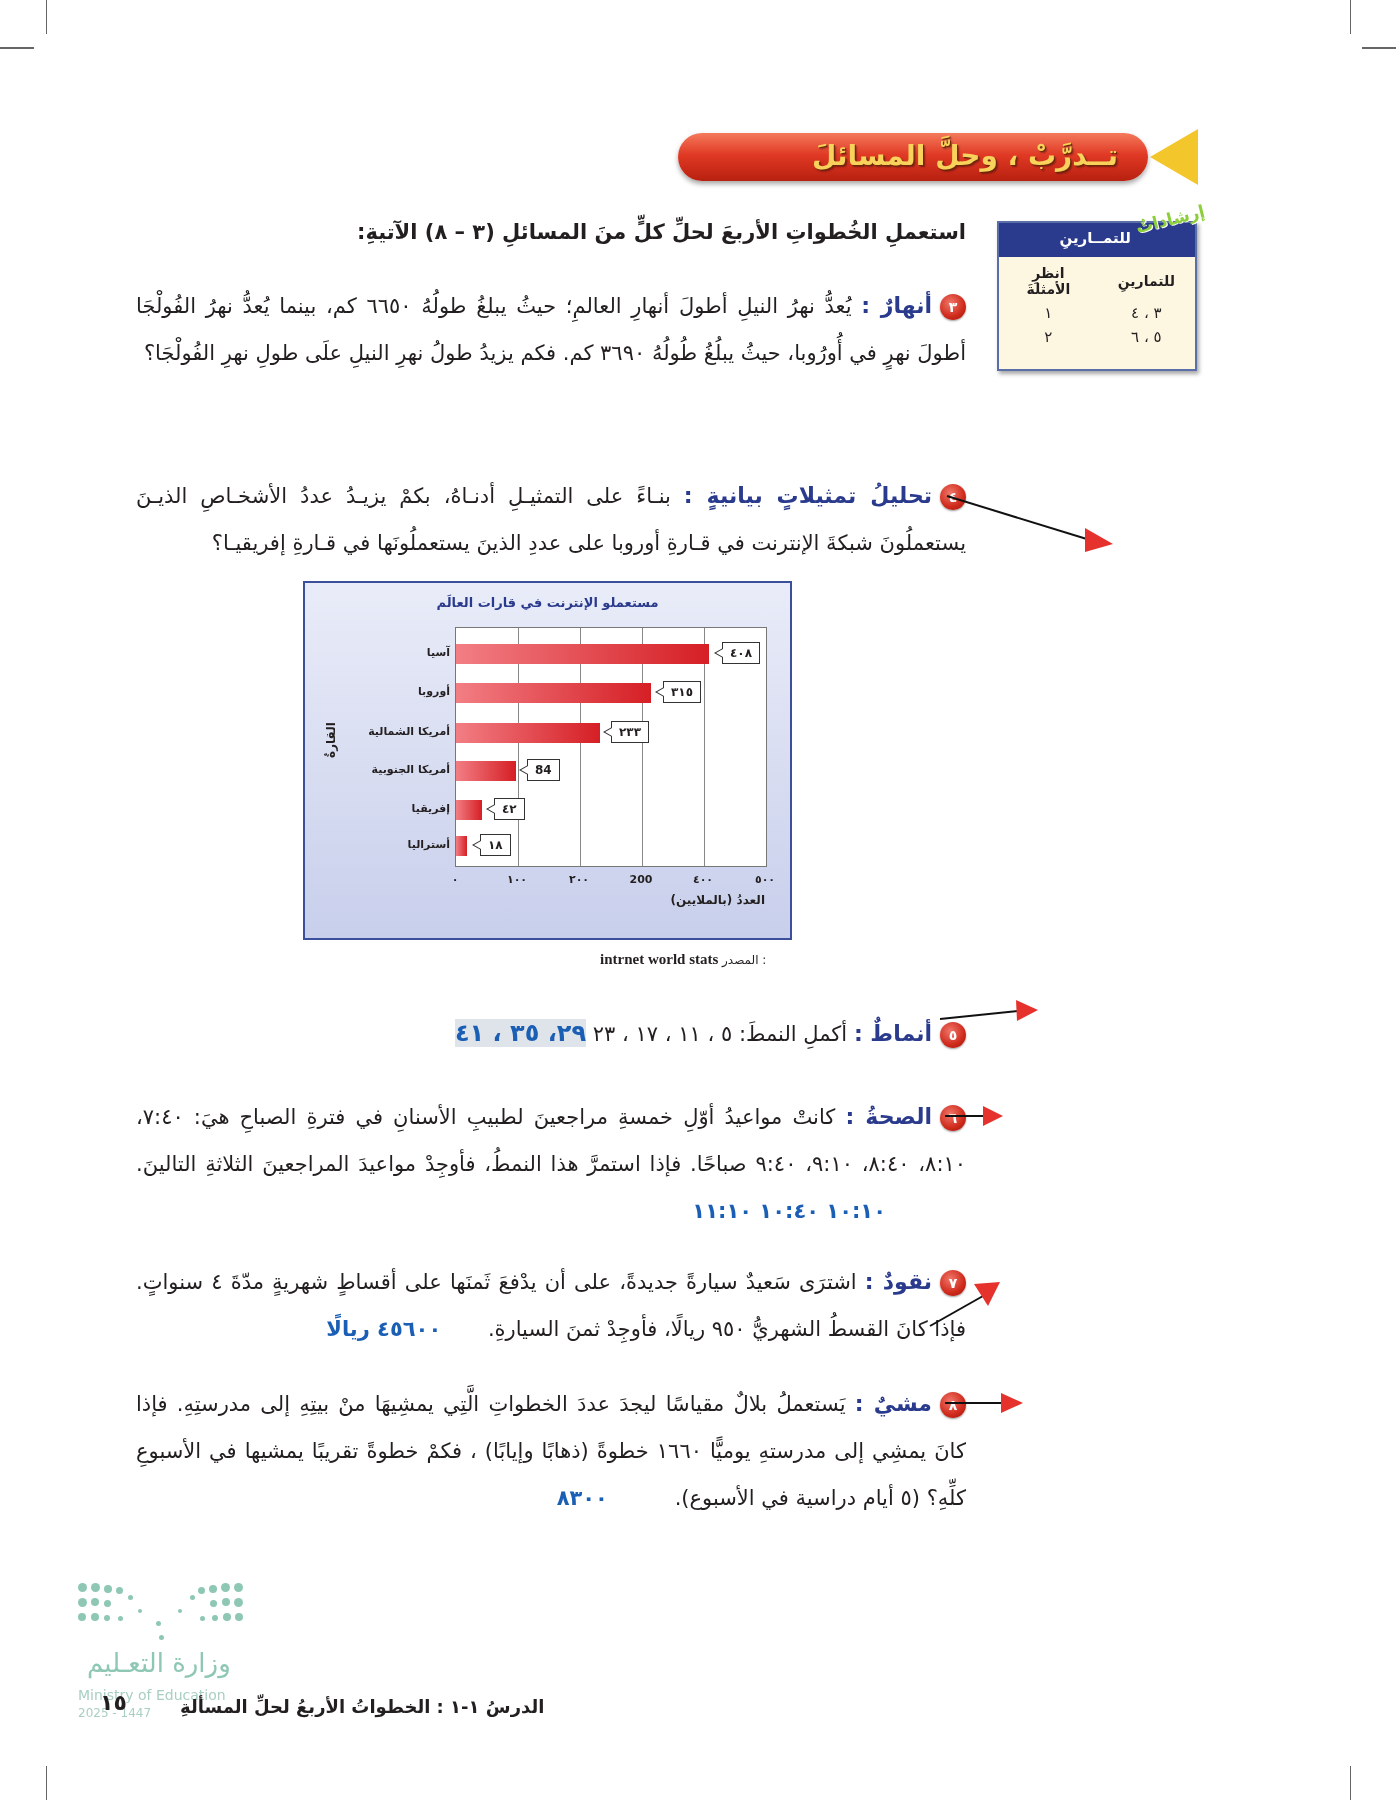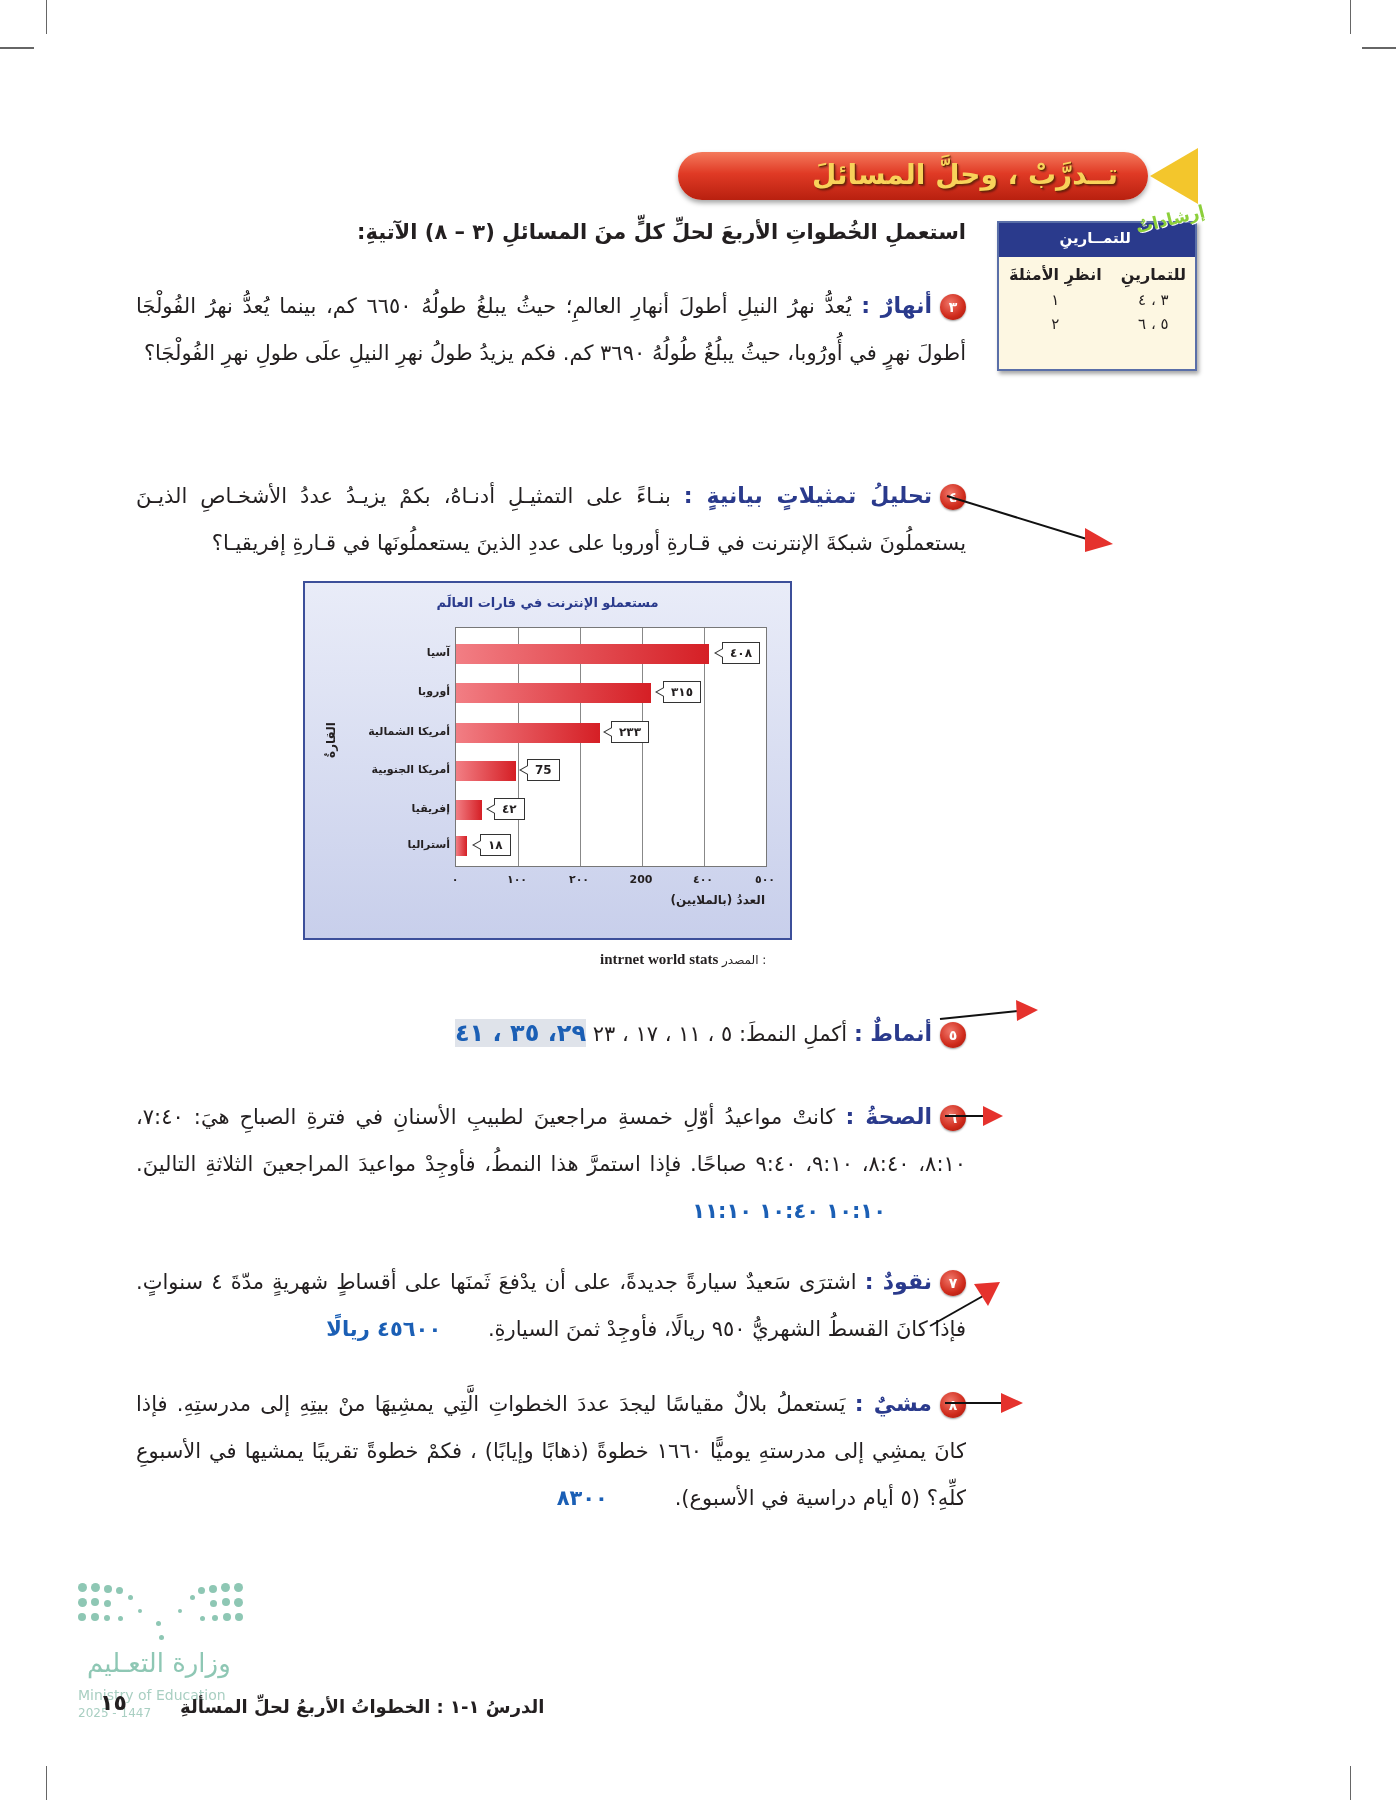--- a/index.html
+++ b/index.html
@@ -9,7 +9,7 @@
   .abs { position:absolute; }
 
   
-  #banner { left:678px; top:152px; width:520px; height:40px; }
+  #banner { left:678px; top:133px; width:520px; height:40px; }
   #banner .bar { position:absolute; right:40px; top:0; width:470px; height:48px; border-radius:26px;
      background:linear-gradient(180deg,#f47a5c 0%,#e03a25 45%,#b8200f 100%); box-shadow:0 3px 5px rgba(0,0,0,.35); }
   #banner .tri { position:absolute; right:0; top:-4px; width:0; height:0;

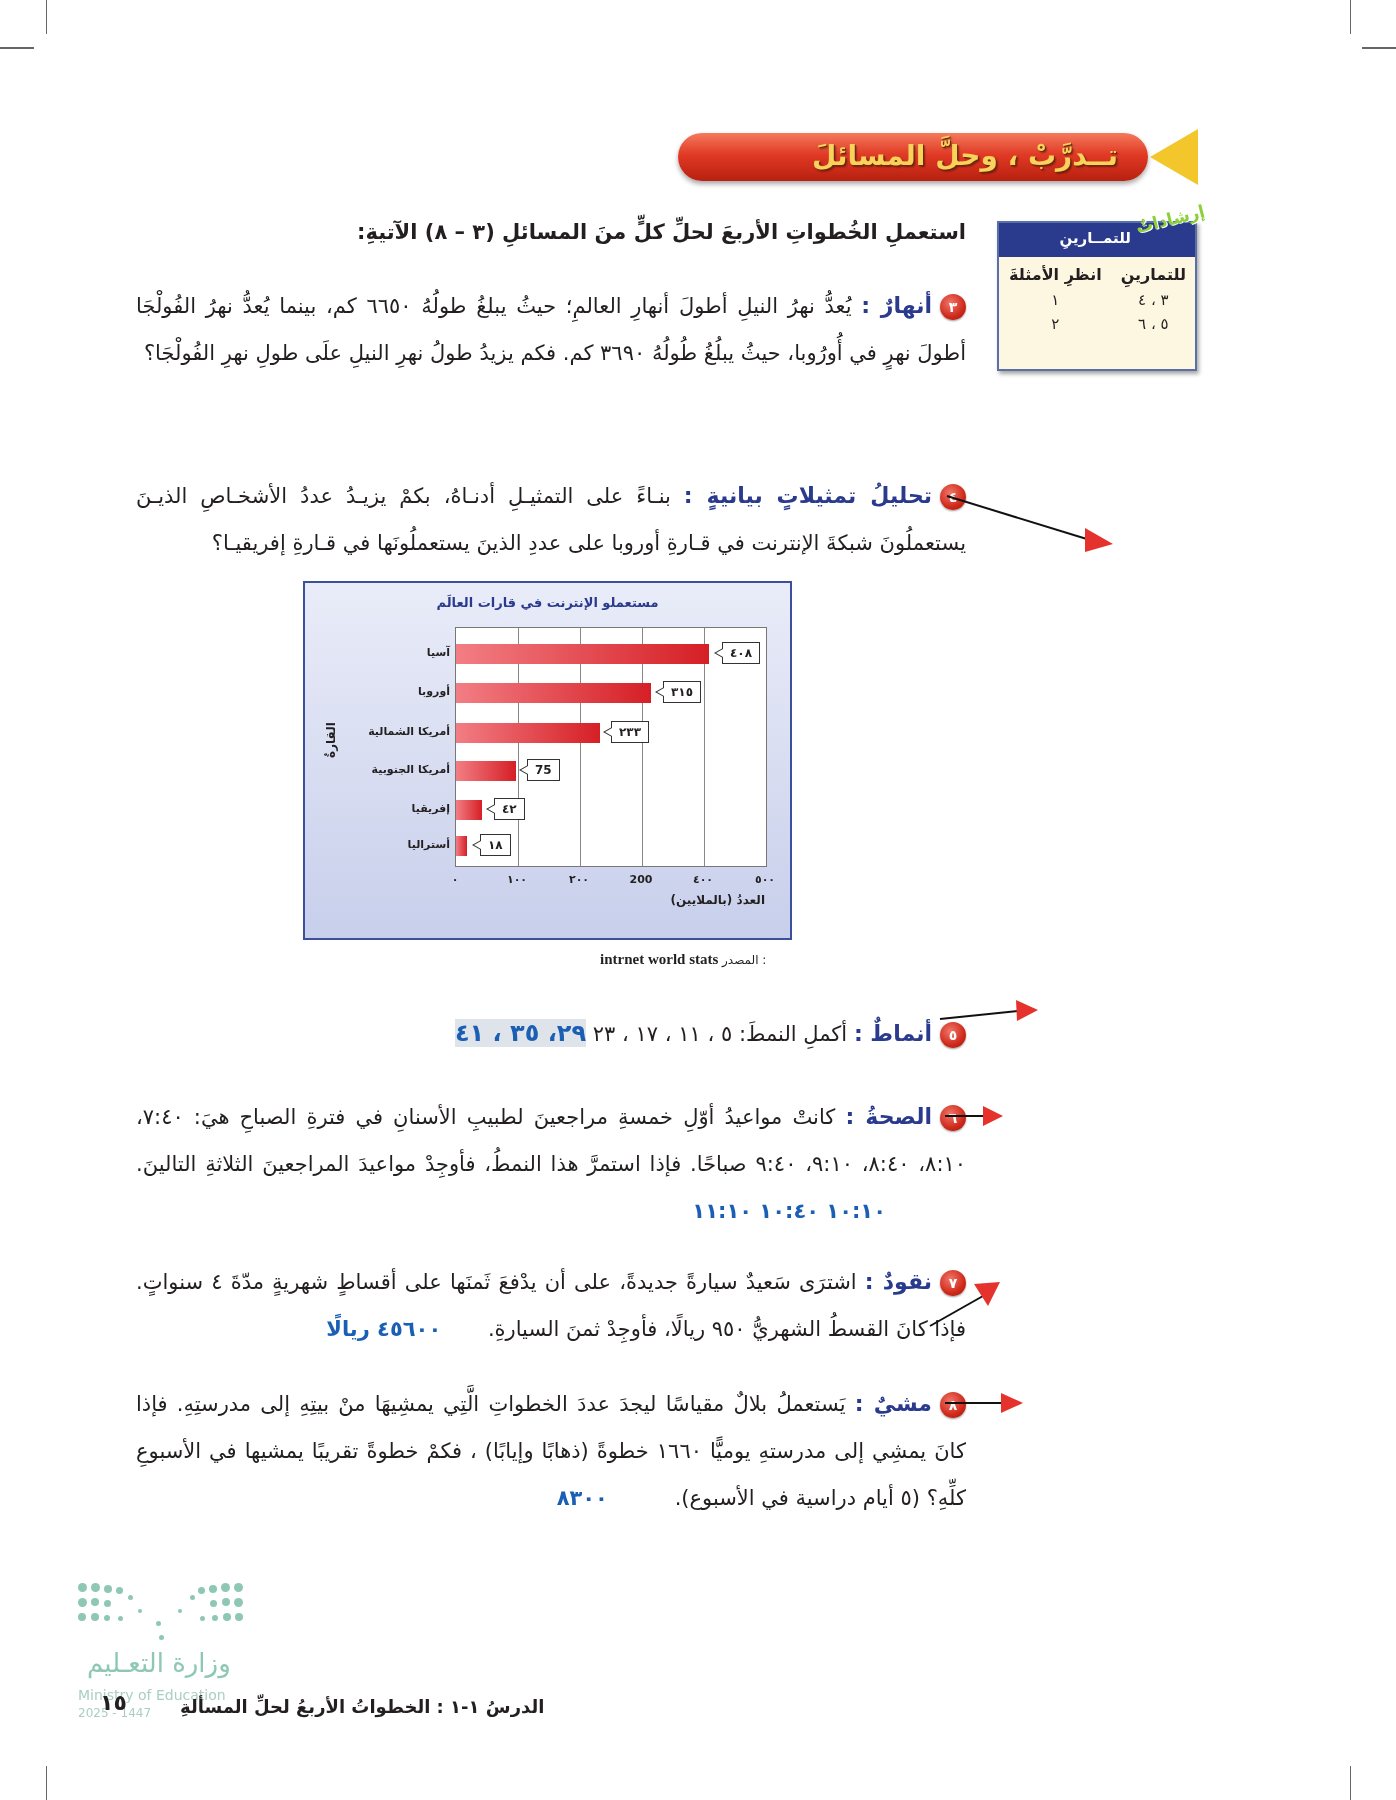--- a/index.html
+++ b/index.html
@@ -25,7 +25,7 @@
   #hint .hd .t2 { position:absolute; right:-10px; top:-14px; color:#8ccf3a; font-size:17px; font-weight:bold;
           transform:rotate(-14deg); text-shadow:1px 1px 0 #fff; }
   #hint table { width:100%; border-collapse:collapse; direction:rtl; margin-top:4px; }
-  #hint th { font-size:16px; font-weight:bold; padding:4px 6px; text-align:center; }
+  #hint th { font-size:14px; font-weight:bold; padding:4px 20px; text-align:center; }
   #hint td { font-size:15px; padding:3px 6px; text-align:center; }
 
   .instr { right:430px; top:220px; font-size:21px; font-weight:bold; direction:rtl; white-space:nowrap; }

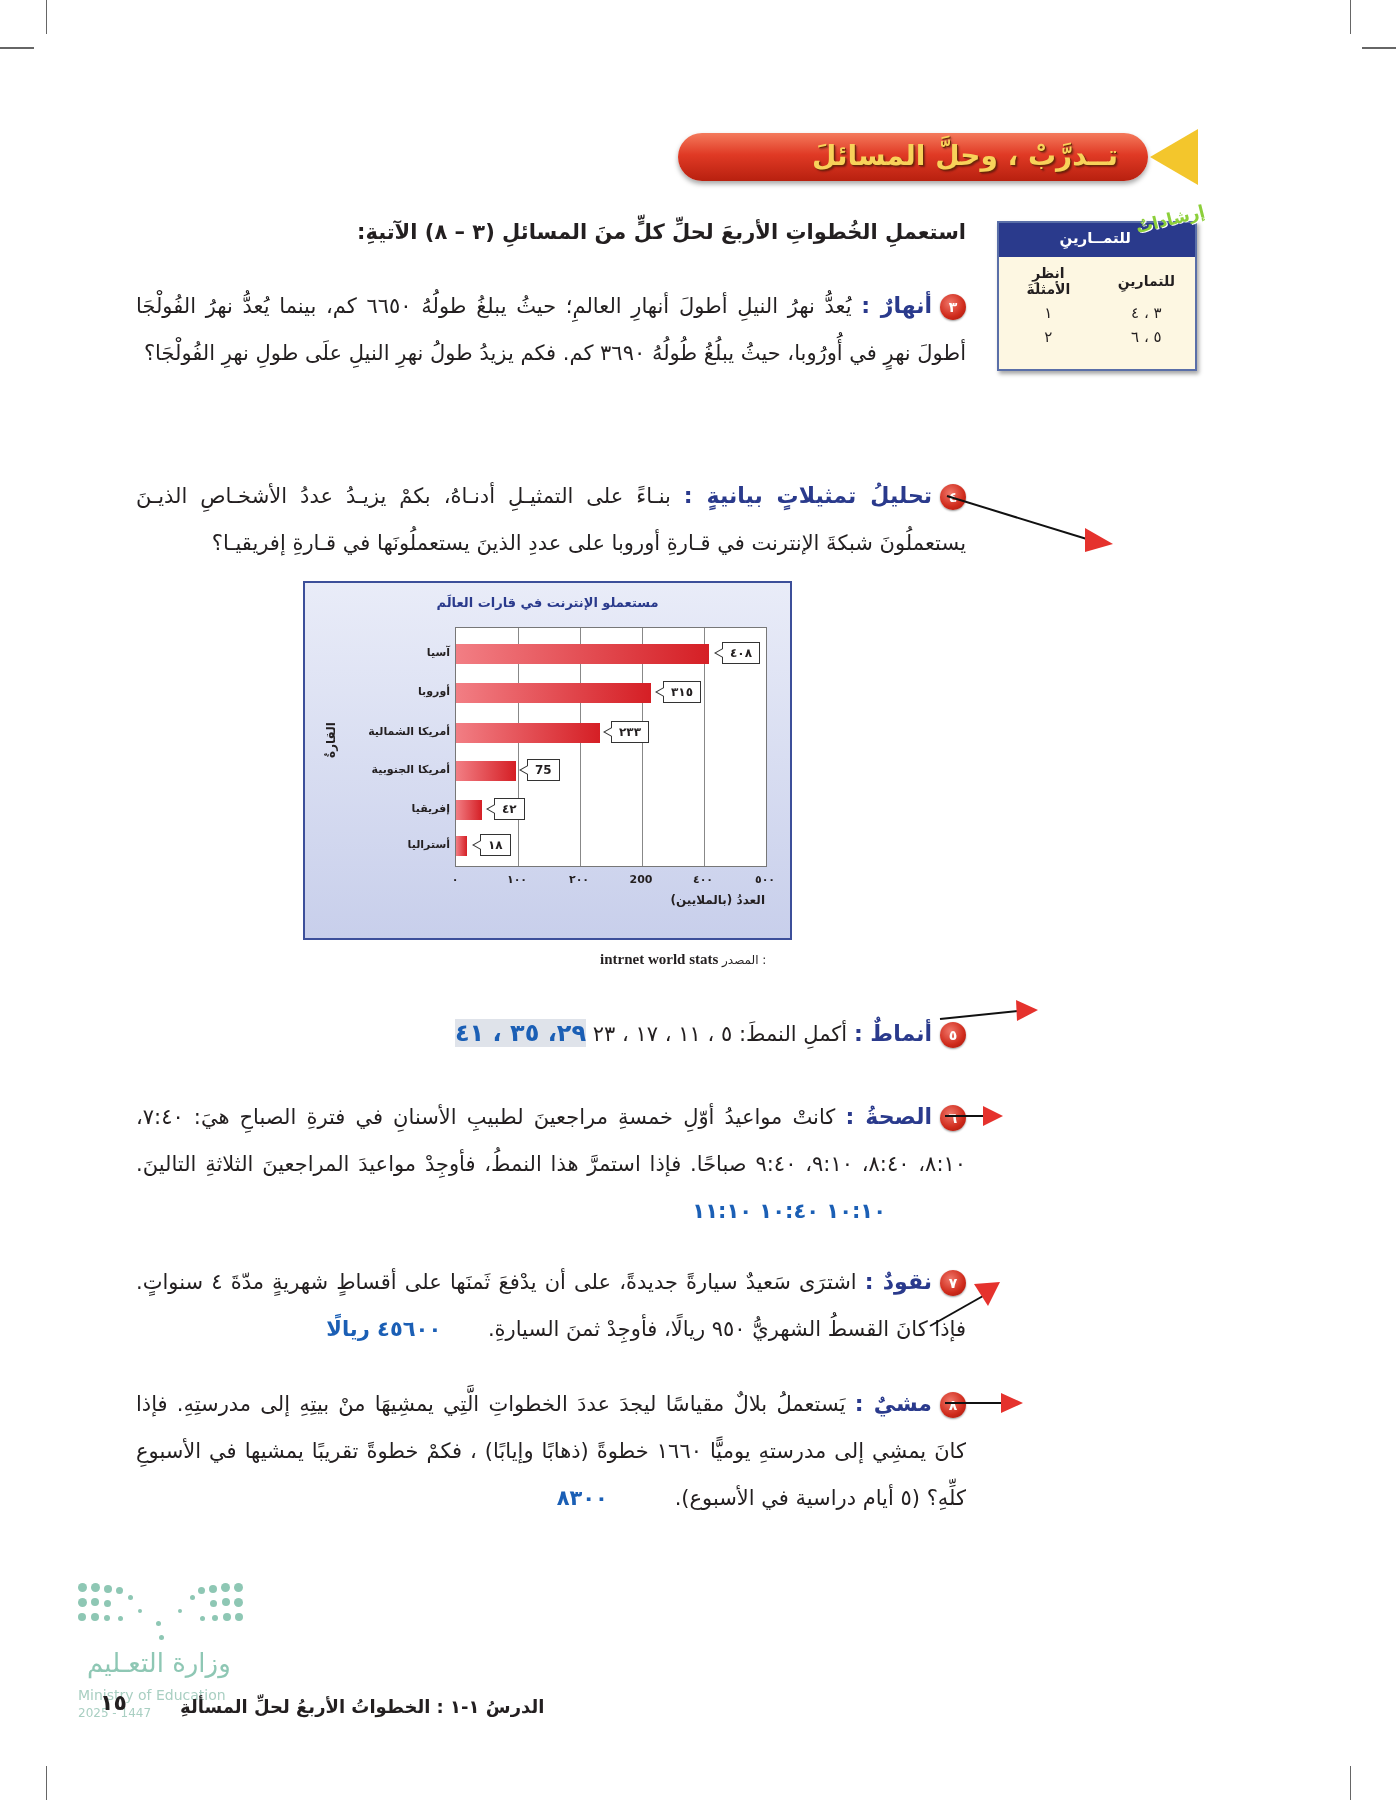--- a/index.html
+++ b/index.html
@@ -140,7 +140,7 @@
     <div class="lbl" style="left:266px;top:14px">٤٠٨</div>
     <div class="lbl" style="left:207px;top:53px">٣١٥</div>
     <div class="lbl" style="left:155px;top:93px">٢٣٣</div>
-    <div class="lbl" style="left:71px;top:131px">75</div>
+    <div class="lbl" style="left:71px;top:131px">84</div>
     <div class="lbl" style="left:38px;top:170px">٤٢</div>
     <div class="lbl" style="left:24px;top:206px">١٨</div>
   </div>

